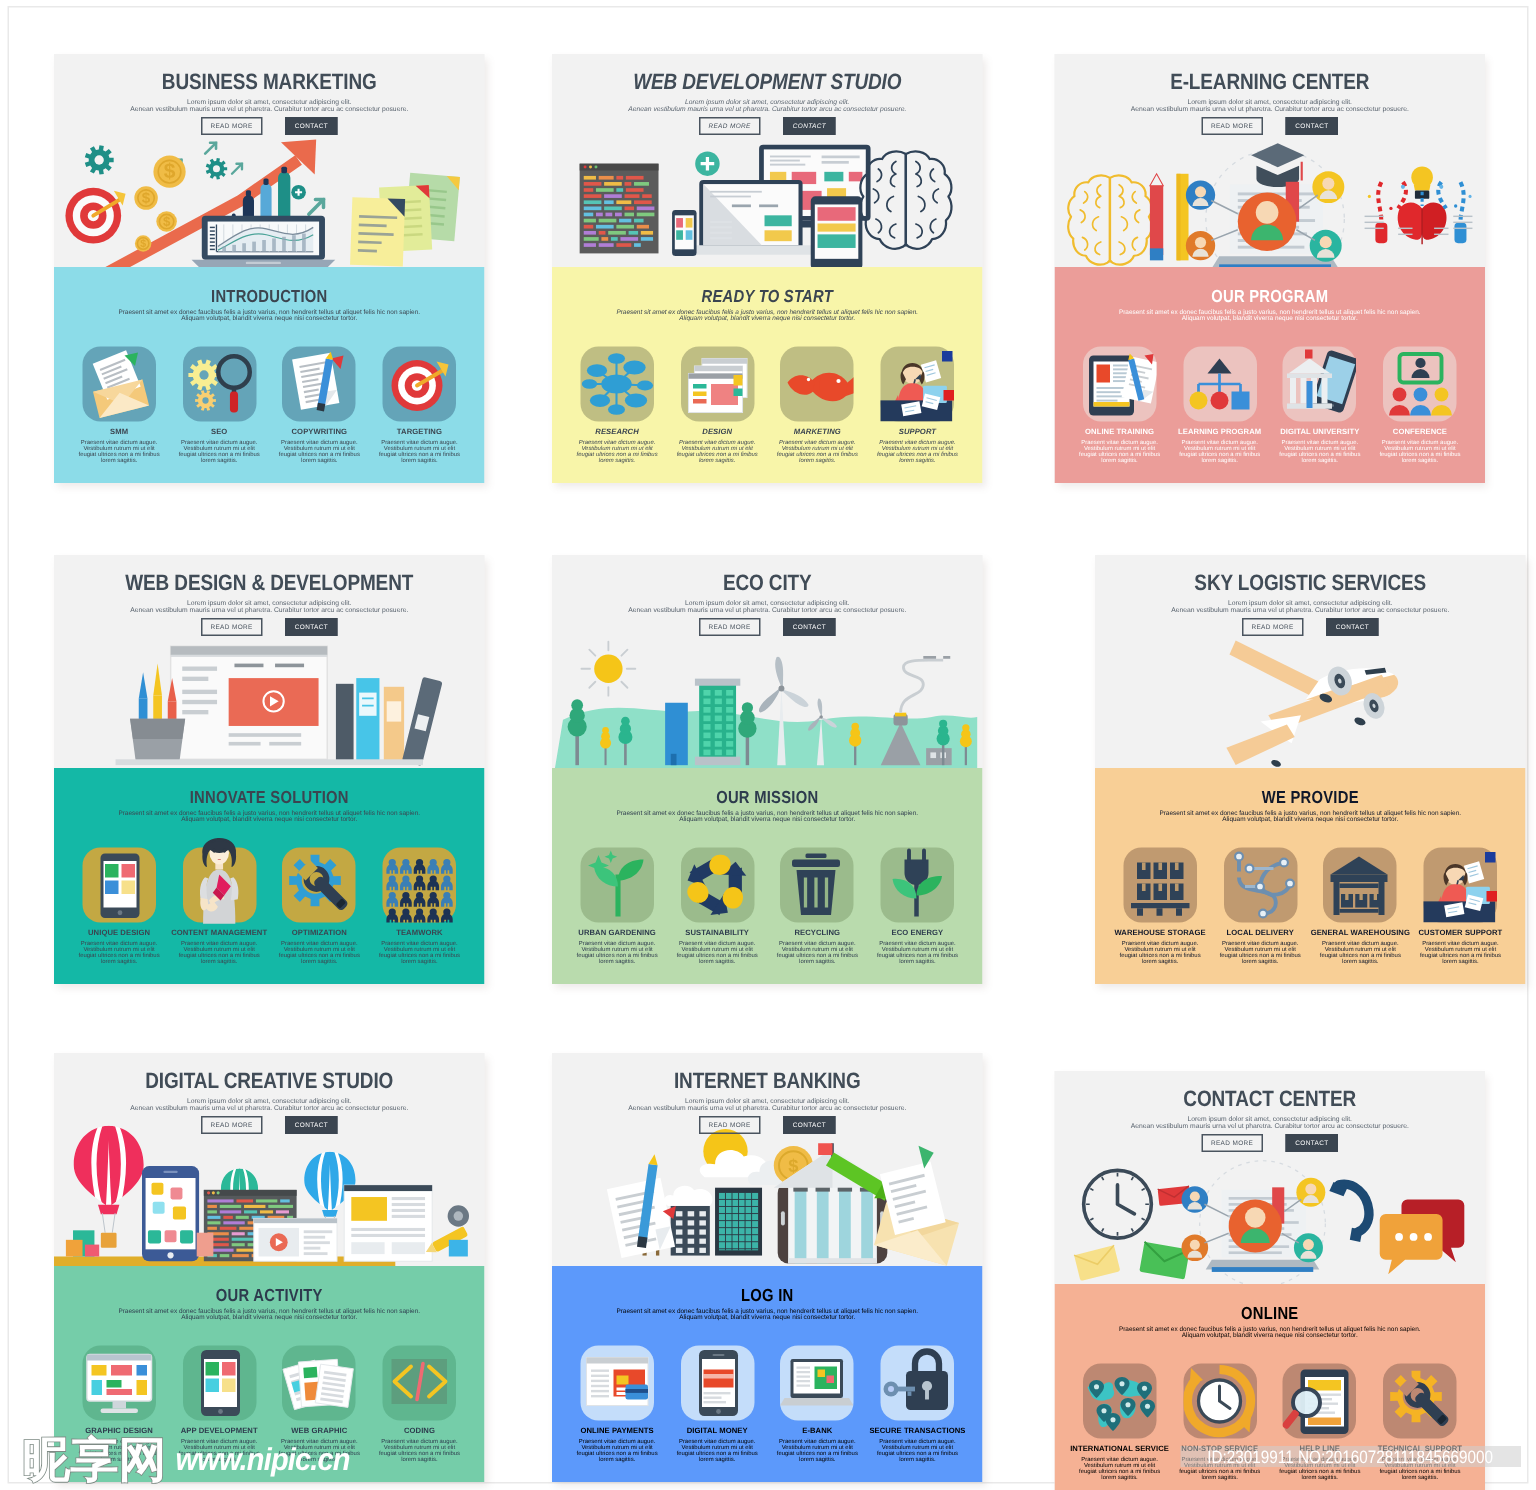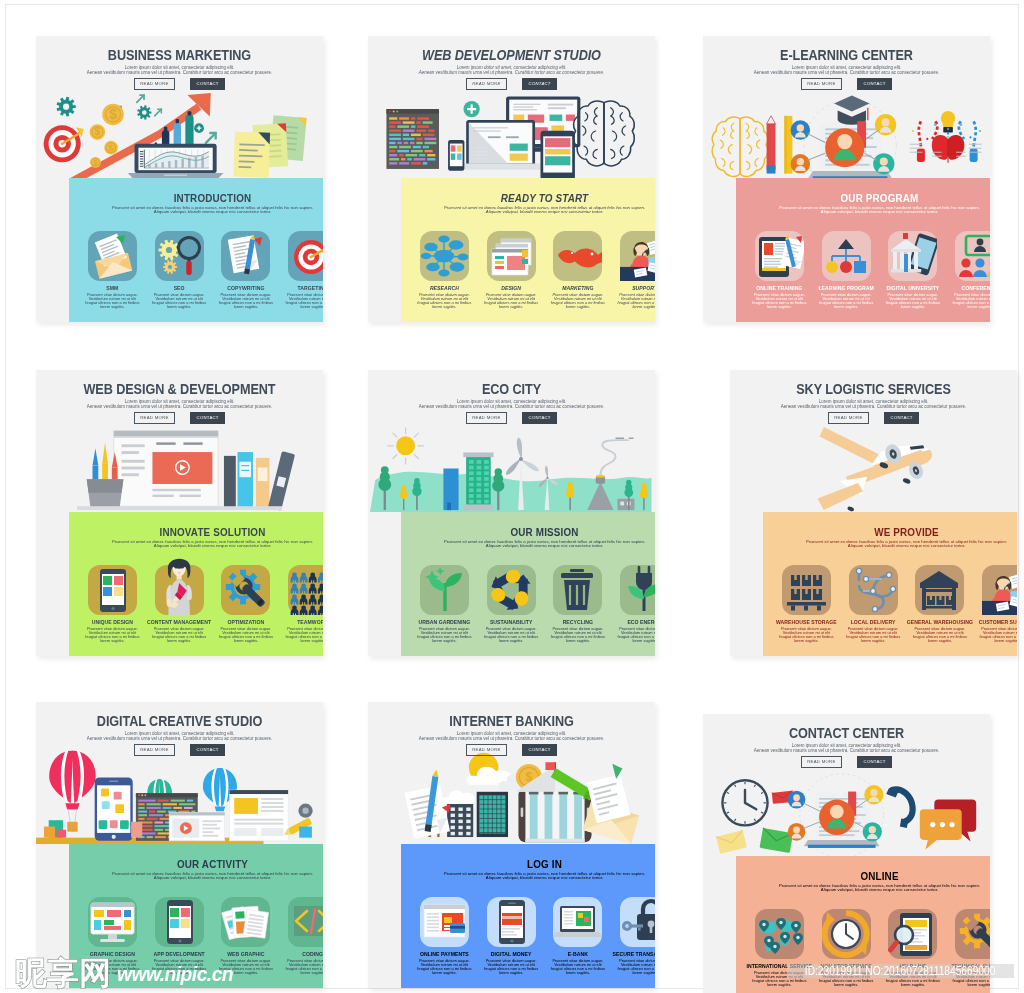--- a/index.html
+++ b/index.html
@@ -10,7 +10,7 @@
   .card{position:absolute;width:287px;height:286px;background:#f2f2f2;box-shadow:2px 3px 5px rgba(120,100,90,.13);overflow:hidden;}
   .hero{position:absolute;left:0;top:0;width:100%;height:142px;background:#f2f2f2;overflow:hidden;}
   .heroart{position:absolute;left:0;top:55px;width:287px;height:87px;}
-  .lower{position:absolute;left:0;top:142px;width:100%;height:144px;overflow:hidden;margin-left:33px;}
+  .lower{position:absolute;left:0;top:142px;width:100%;height:144px;overflow:hidden;}
   .title{position:absolute;left:0;top:12px;width:100%;text-align:center;font-weight:bold;font-size:14.8px;line-height:14.8px;letter-spacing:-.1px;color:#414c57;font-family:"Liberation Sans",sans-serif;transform:scaleX(.855);}
   .sub{position:absolute;left:10px;top:30px;width:267px;text-align:center;font-size:4.5px;line-height:4.6px;color:#59636e;}
   .btns{position:absolute;left:0;top:42px;width:100%;text-align:center;}

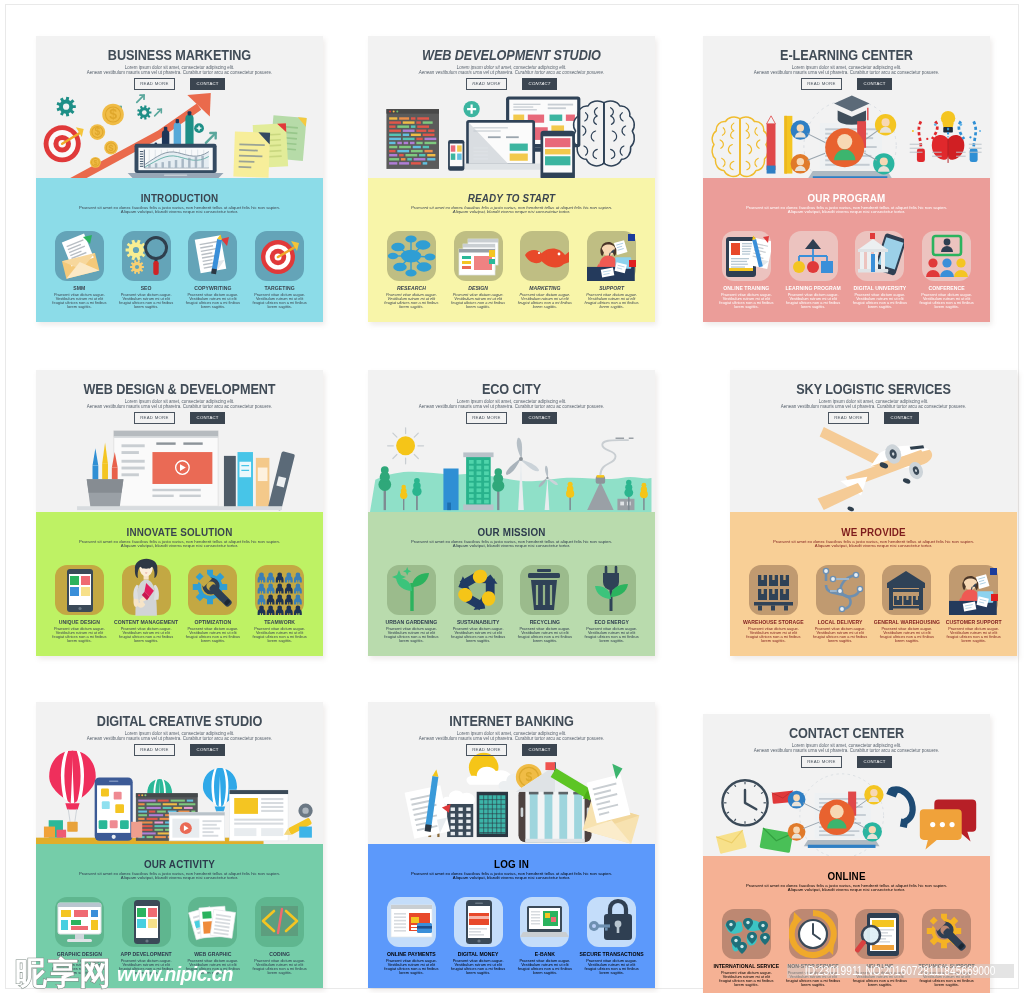--- a/index.html
+++ b/index.html
@@ -730,7 +730,7 @@
           <div class="sub"><span>Lorem ipsum dolor sit amet, consectetur adipiscing elit.</span><br><span>Aenean vestibulum mauris urna vel ut pharetra. Curabitur tortor arcu ac consectetur posuere.</span></div>
           <div class="btns"><span class="btn outline">READ MORE</span><span class="btn solid">CONTACT</span></div>
         </div>
-        <div class="lower" style="background:#bef264;color:#3b4550">
+        <div class="lower" style="background:#14b8a6;color:#3b4550">
           <div class="sectitle">INNOVATE SOLUTION</div>
           <div class="secsub"><span>Praesent sit amet ex donec faucibus felis a justo varius, non hendrerit tellus ut aliquet felis hic non sapien.</span><br><span>Aliquam volutpat, blandit viverra neque nisi consectetur tortor.</span></div>
           <div class="feats">

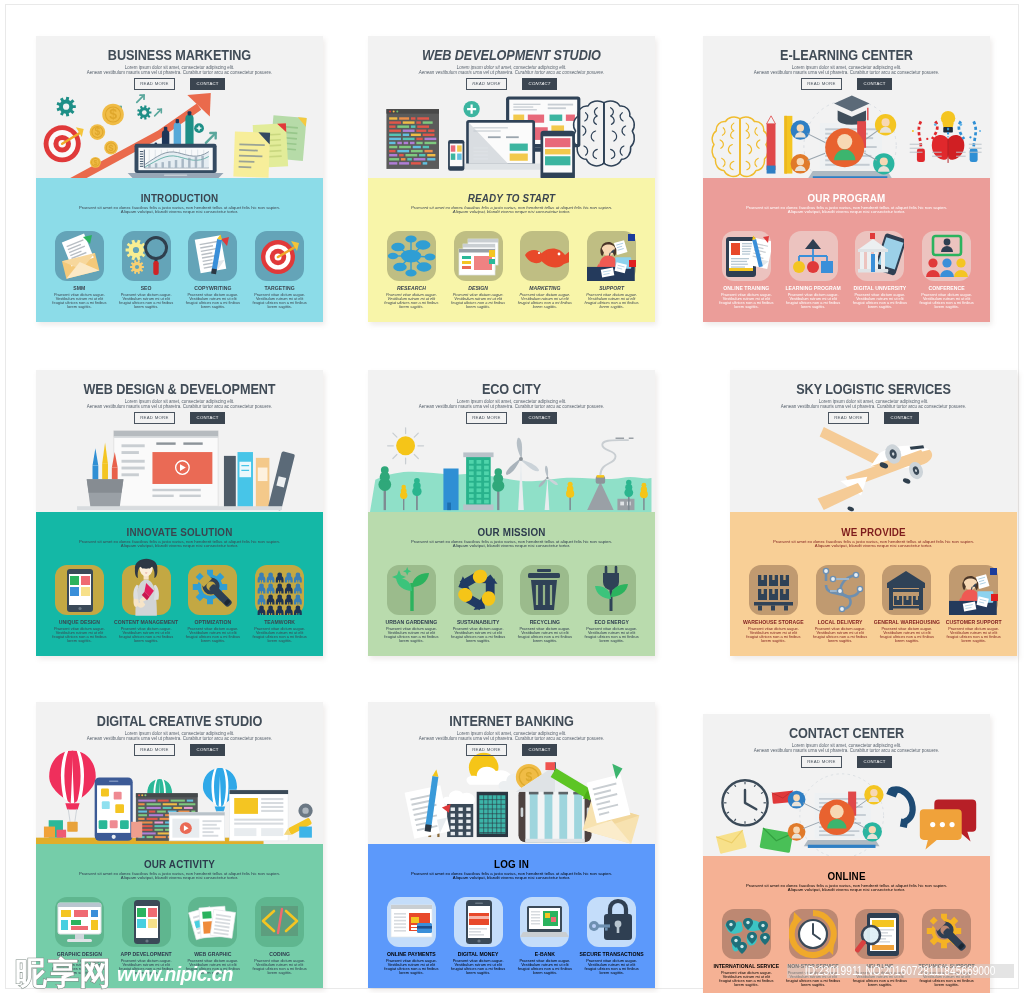--- a/index.html
+++ b/index.html
@@ -1078,7 +1078,7 @@
           <div class="sub"><span>Lorem ipsum dolor sit amet, consectetur adipiscing elit.</span><br><span>Aenean vestibulum mauris urna vel ut pharetra. Curabitur tortor arcu ac consectetur posuere.</span></div>
           <div class="btns"><span class="btn outline">READ MORE</span><span class="btn solid">CONTACT</span></div>
         </div>
-        <div class="lower" style="background:#f8cf96;color:#7f1d1d">
+        <div class="lower" style="background:#f8cf96;color:#0f172a">
           <div class="sectitle">WE PROVIDE</div>
           <div class="secsub"><span>Praesent sit amet ex donec faucibus felis a justo varius, non hendrerit tellus ut aliquet felis hic non sapien.</span><br><span>Aliquam volutpat, blandit viverra neque nisi consectetur tortor.</span></div>
           <div class="feats">

